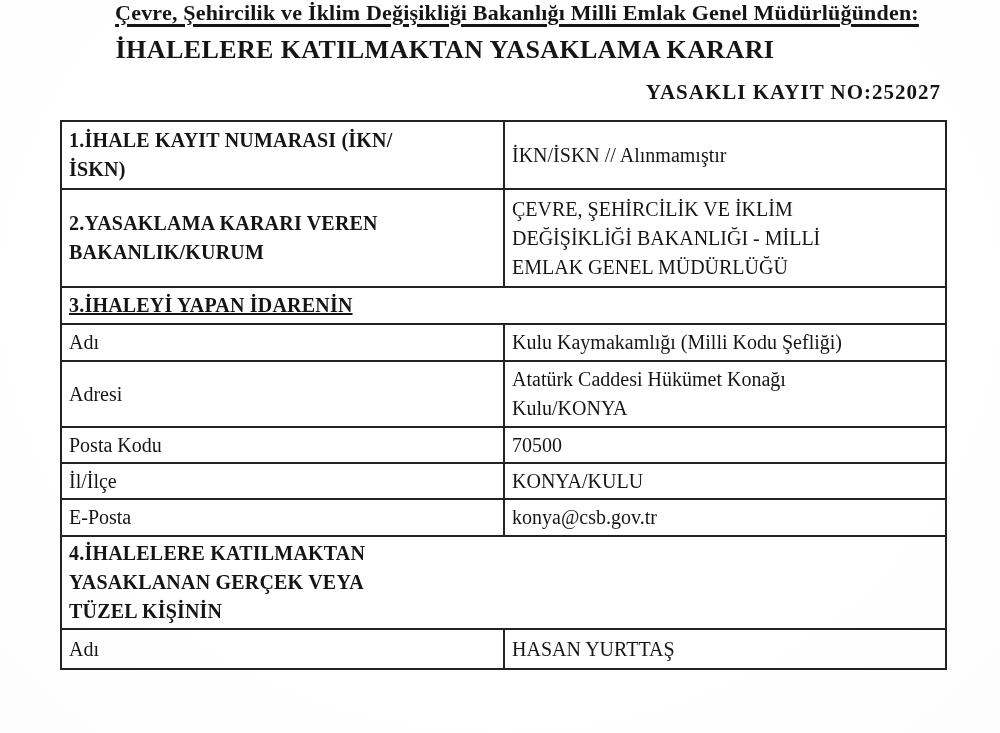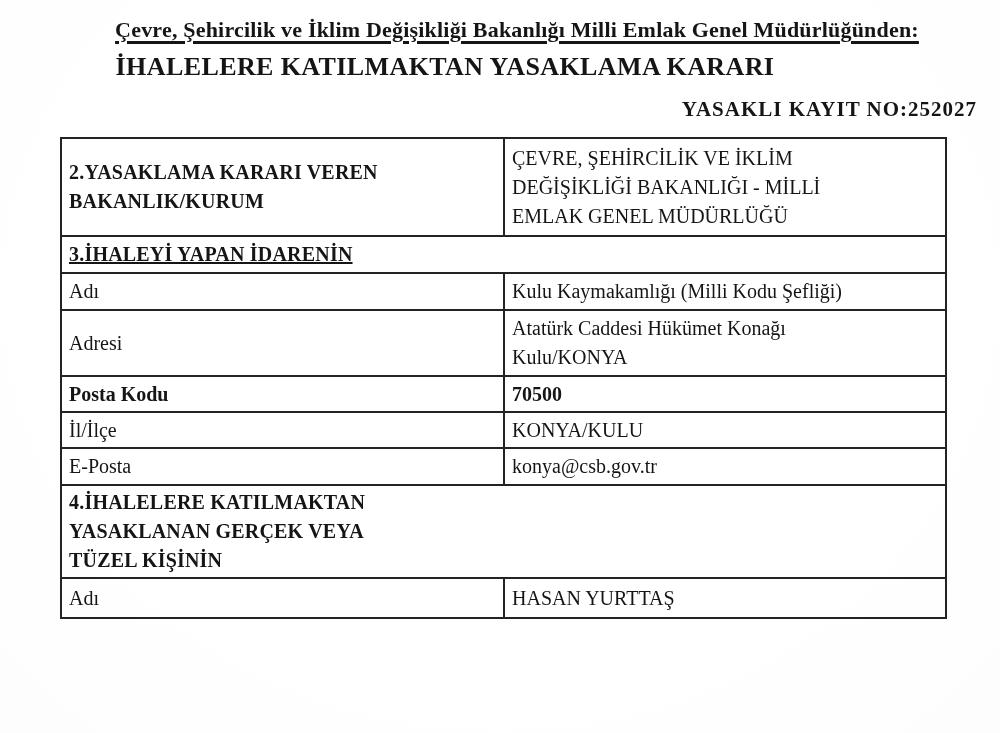--- a/index.html
+++ b/index.html
@@ -22,7 +22,6 @@
   }
   
   .hdr-src {
-    padding-top: 17px;
     padding-left: 34px;
     text-align: center;
     font-size: 22px;

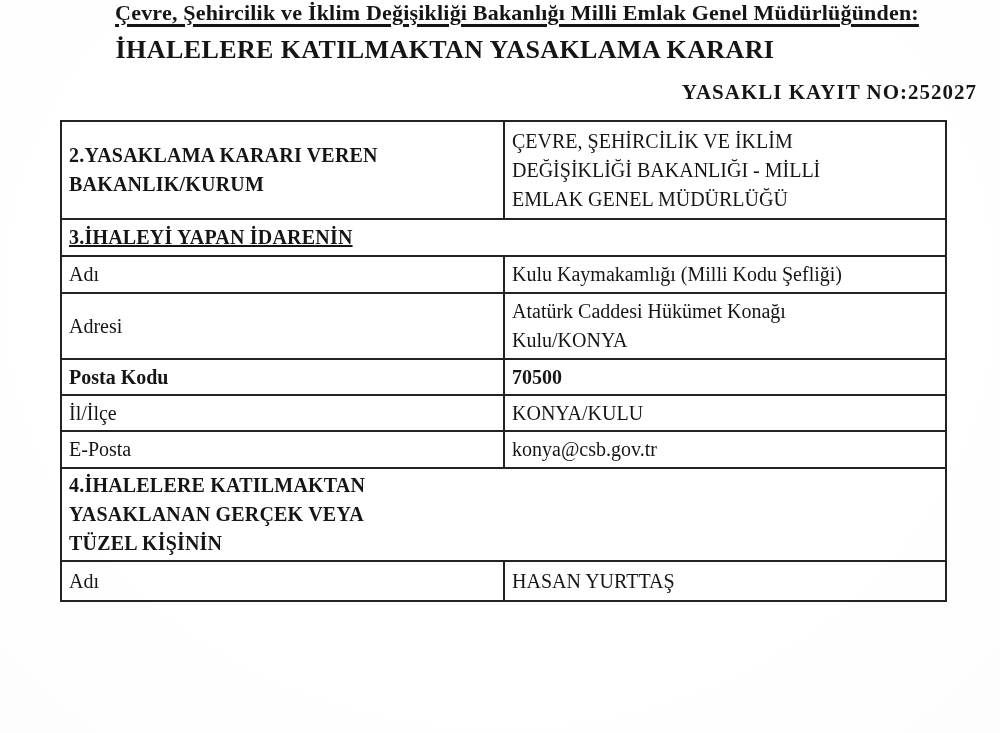--- a/index.html
+++ b/index.html
@@ -47,7 +47,6 @@
     font-size: 21px;
     font-weight: bold;
     letter-spacing: 1px;
-    padding-left: 36px;
   }
   
   table.doc {

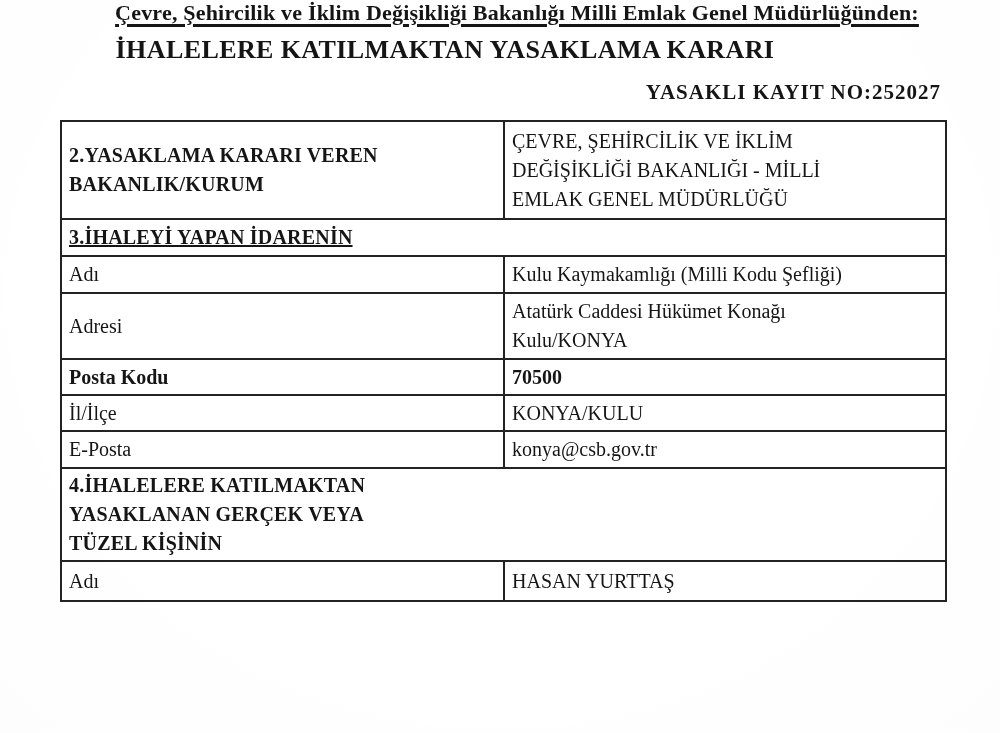--- a/index.html
+++ b/index.html
@@ -100,6 +100,15 @@
         <col class="c2">
       </colgroup>
     <tbody>
+      <tr class="r0">
+        <td class="bold">
+            <span class="txt">1.İHALE KAYIT NUMARASI (İKN/
+İSKN)</span>
+          </td>
+        <td>
+            <span class="txt">İKN/İSKN // Alınmamıştır</span>
+          </td>
+      </tr>
       <tr class="r1">
         <td class="bold">
             <span class="txt">2.YASAKLAMA KARARI VEREN

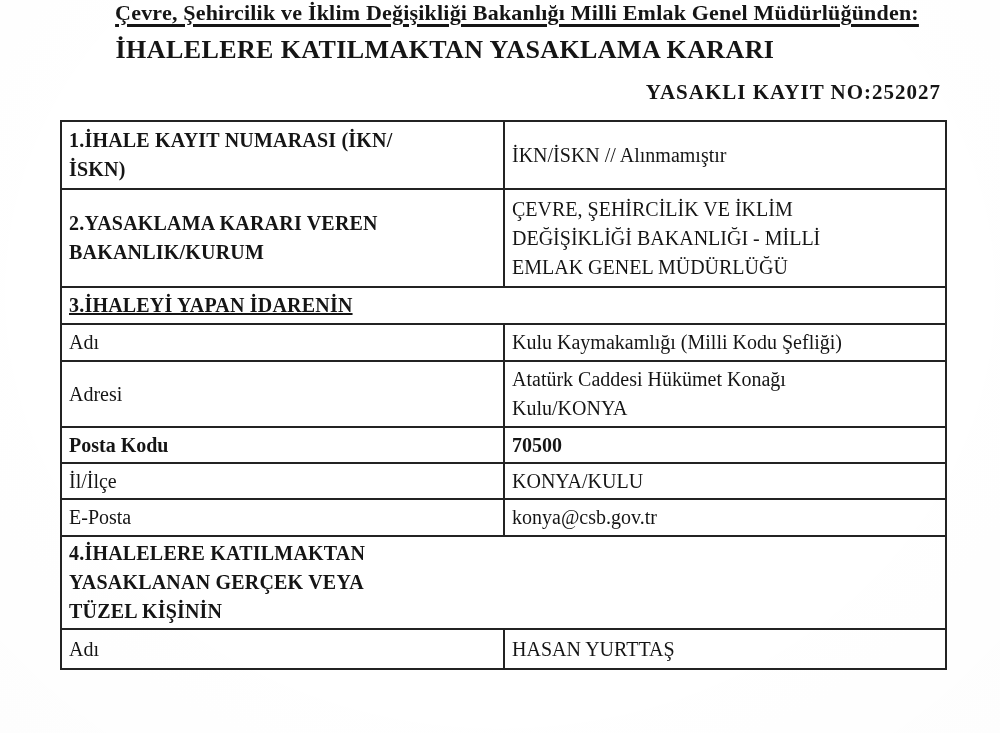--- a/index.html
+++ b/index.html
@@ -76,7 +76,7 @@
   tr.r2  td { height: 33px; text-decoration: underline; }
   tr.r3  td { height: 33px; }
   tr.r4  td { height: 62px; }
-  tr.r5  td { height: 32px; font-weight: bold; }
+  tr.r5  td { height: 32px; }
   tr.r6  td { height: 32px; margin-left: 44px; }
   tr.r7  td { height: 60px; }
   tr.r8  td { height: 33px; }

